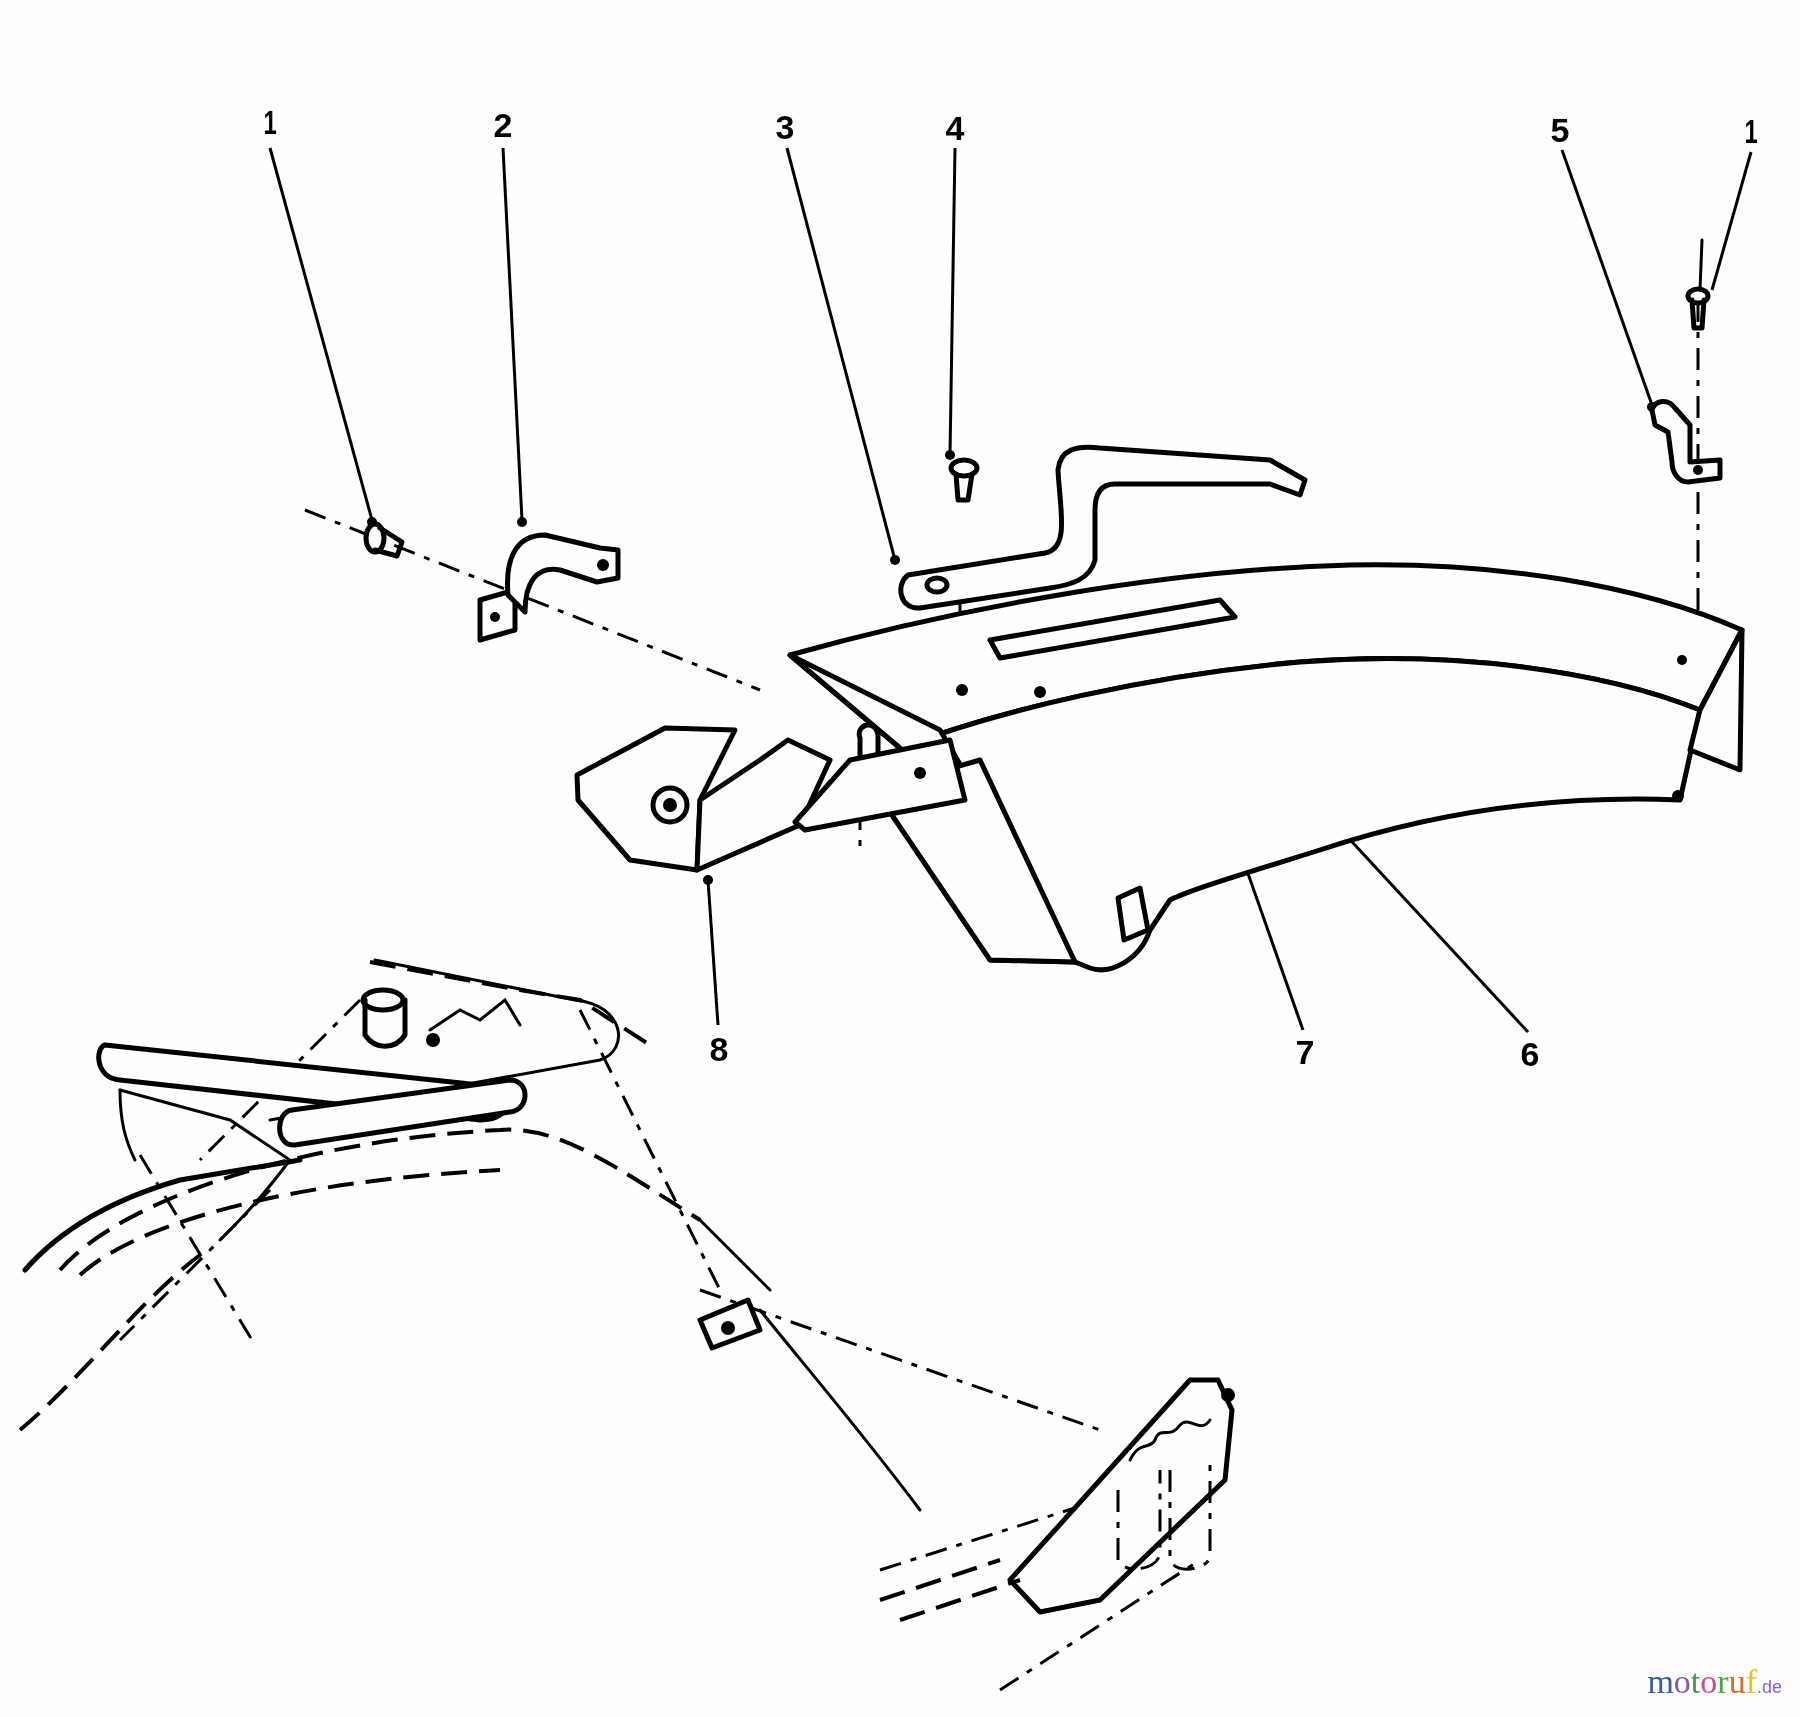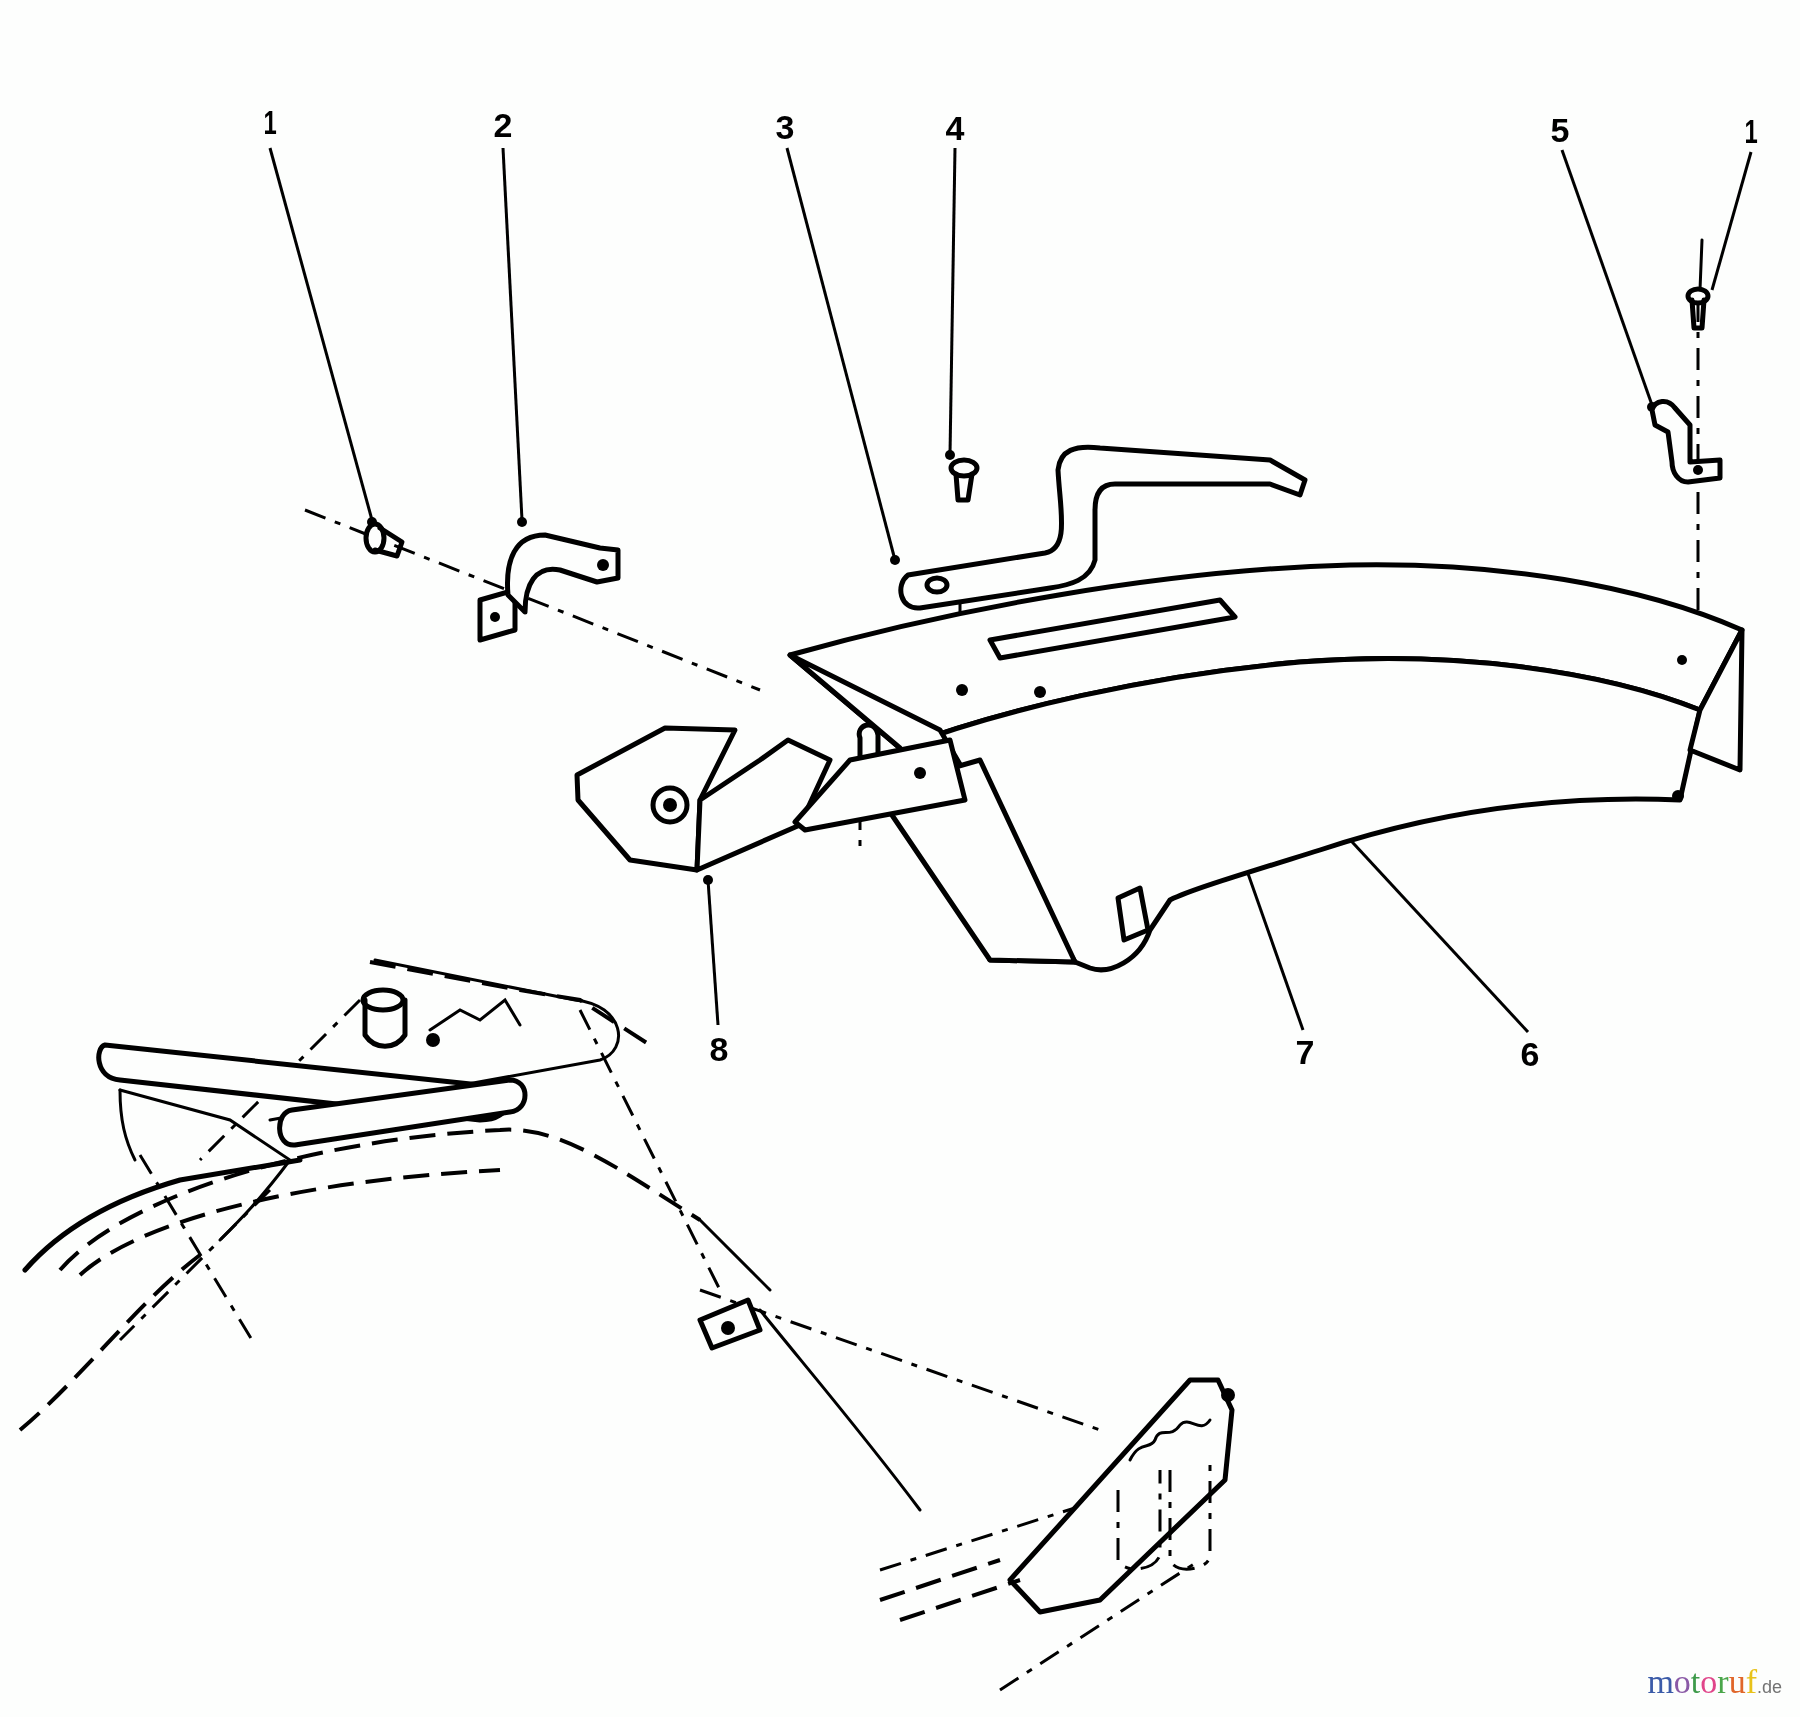--- a/index.html
+++ b/index.html
@@ -19,7 +19,7 @@
   .callout.narrow { transform: translate(-50%, -50%) scaleX(0.7); }
   #watermark { position: absolute; right: 18px; bottom: 16px; font-family: "Liberation Serif", serif;
                font-size: 34px; letter-spacing: 0px; }
-  #watermark .suffix { font-family: "Liberation Sans", sans-serif; font-size: 18px; color: #737373; }
+  #watermark .suffix { font-family: "Liberation Sans", sans-serif; font-size: 18px; color: #8b5cf6; }
 </style>
 </head>
 <body>

